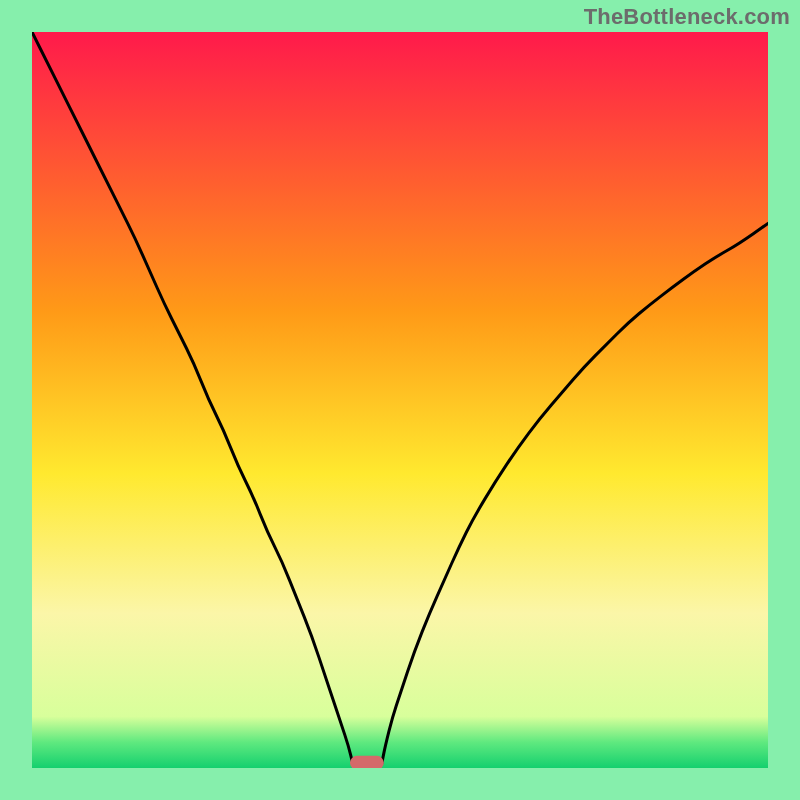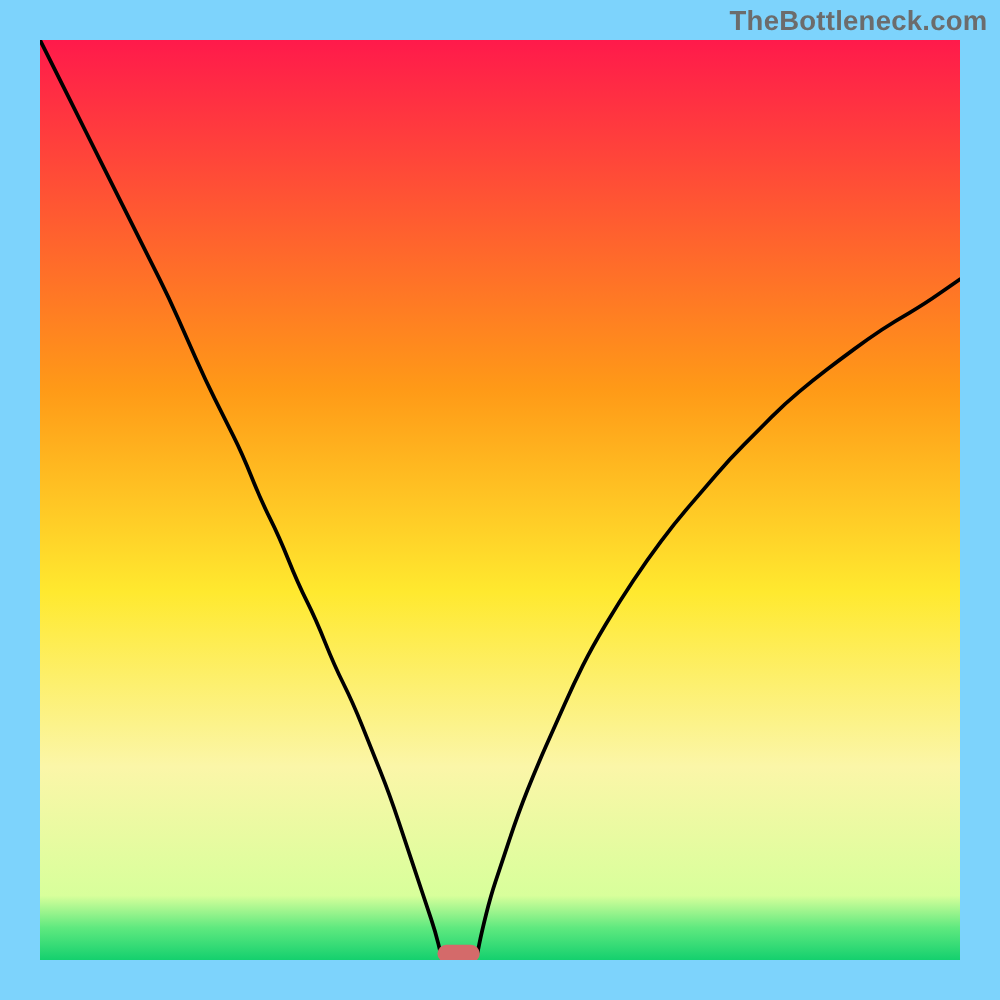--- a/index.html
+++ b/index.html
@@ -15,7 +15,7 @@
     position: relative;
     width: 800px;
     height: 800px;
-    background: #7dd3fc;
+    background: #86efac;
     text-align: right;
   }
   .plot-frame {

